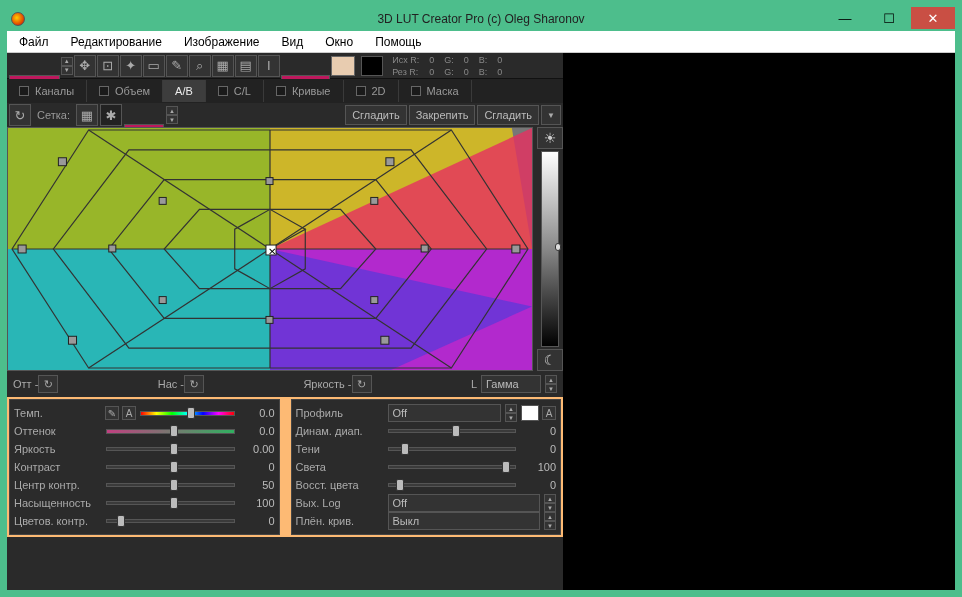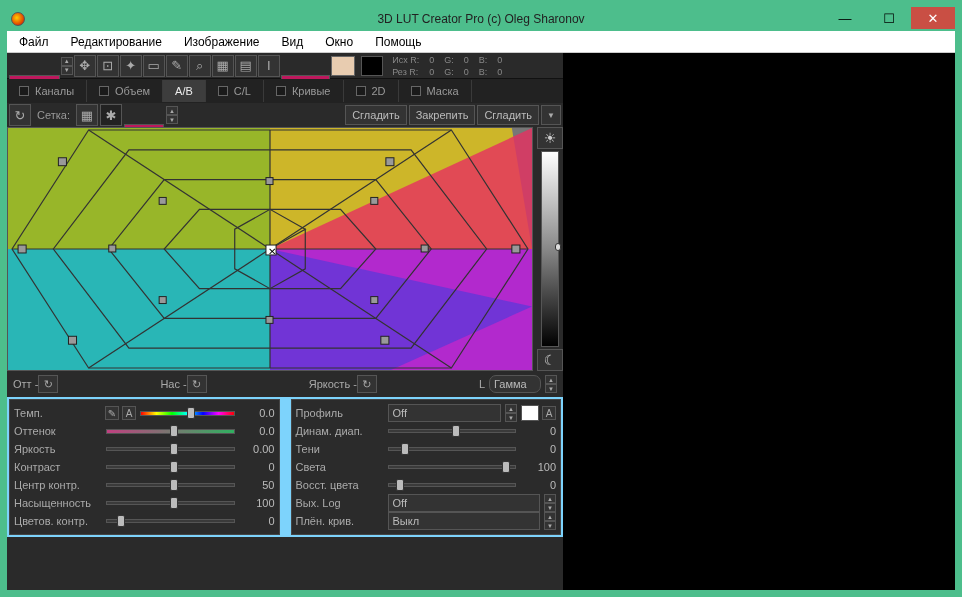--- a/index.html
+++ b/index.html
@@ -292,7 +292,7 @@
         <div class="sep"></div>
         <div class="group">
           <span>L</span>
-          <div class="sel" style="flex:none;width:52px;border-radius:7px;">
+          <div class="sel" style="flex:none;width:60px;">
               <span>Гамма</span>
             </div>
           <div class="spinner">

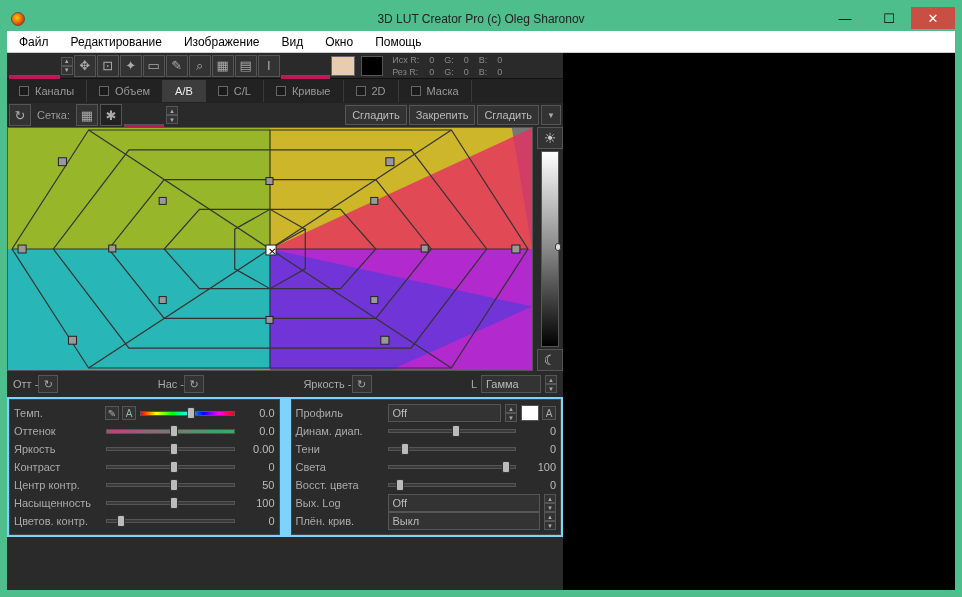--- a/index.html
+++ b/index.html
@@ -61,7 +61,7 @@
 .adjustrow .sep { flex:1; }
 
 
-.parampanels { display:flex; gap:11px; padding:2px; background:#7dd3fc; }
+.parampanels { display:flex; gap:11px; padding:2px; background:#fdba74; }
 .parampanel { flex:1; background:#2b2b2b; border:1px solid #444; padding:4px; }
 .prow { display:flex; align-items:center; height:18px; color:#aaa; font-size:11px; }
 .prow .plabel { width:88px; }

